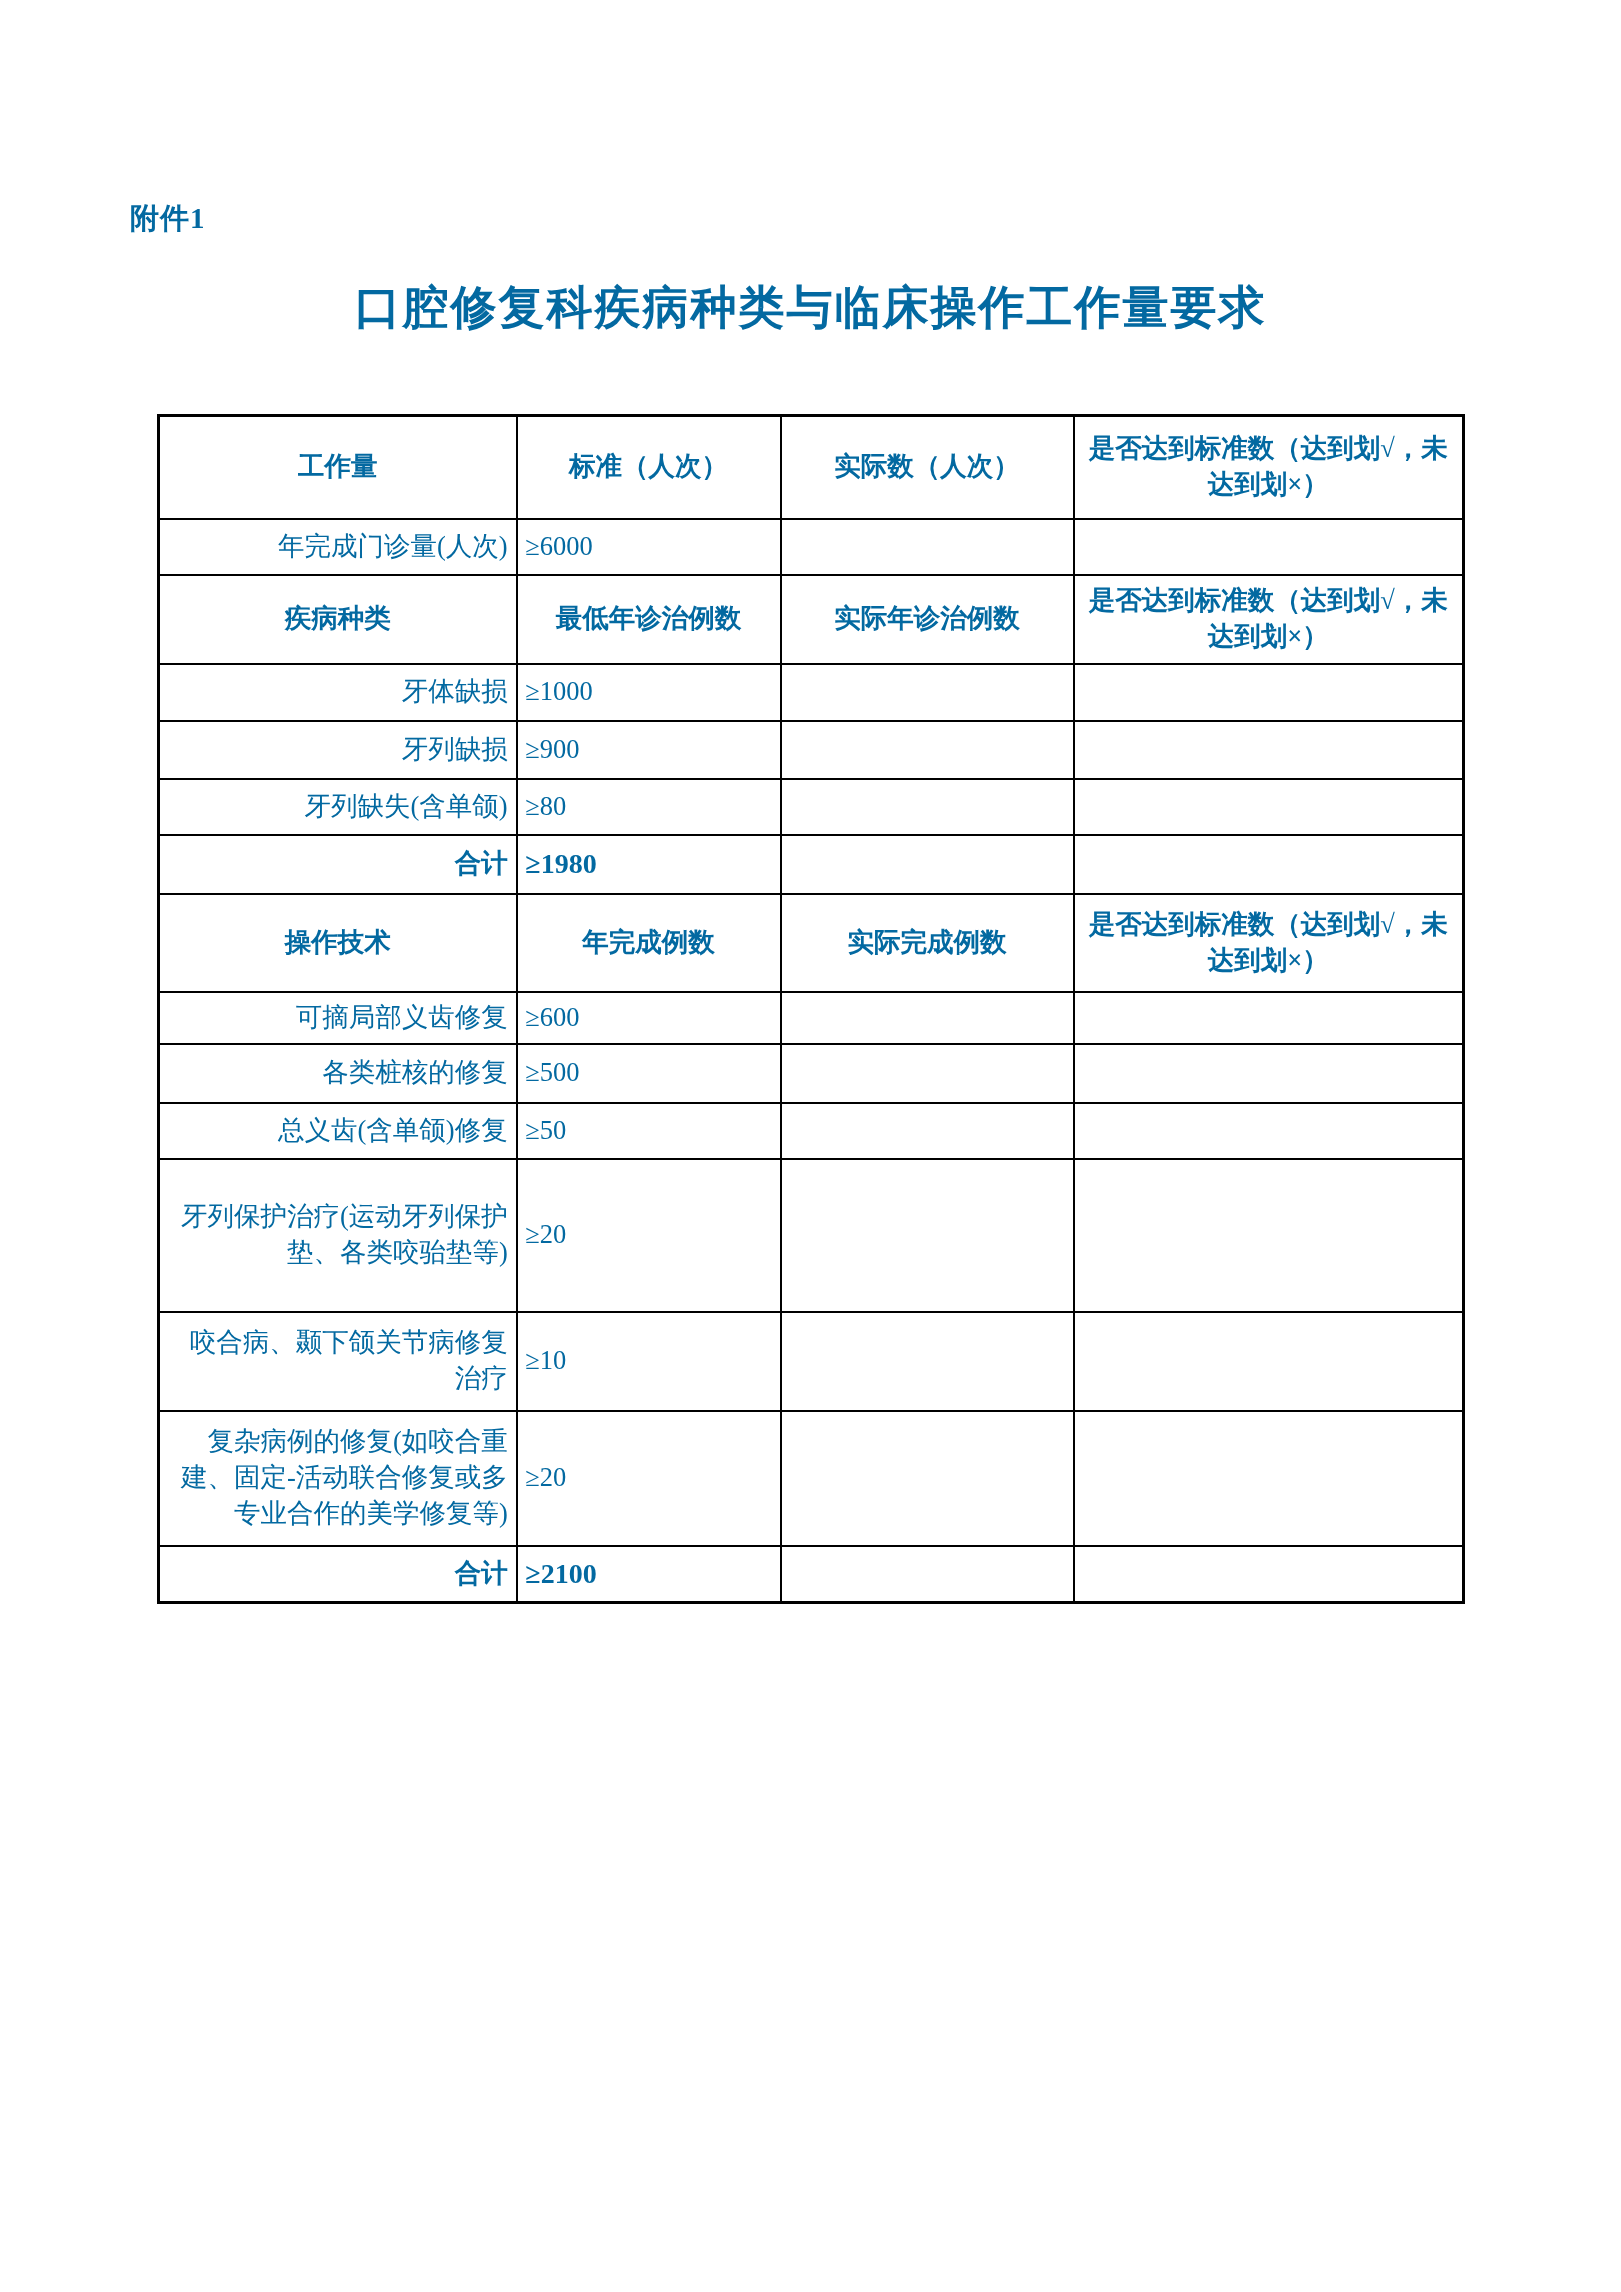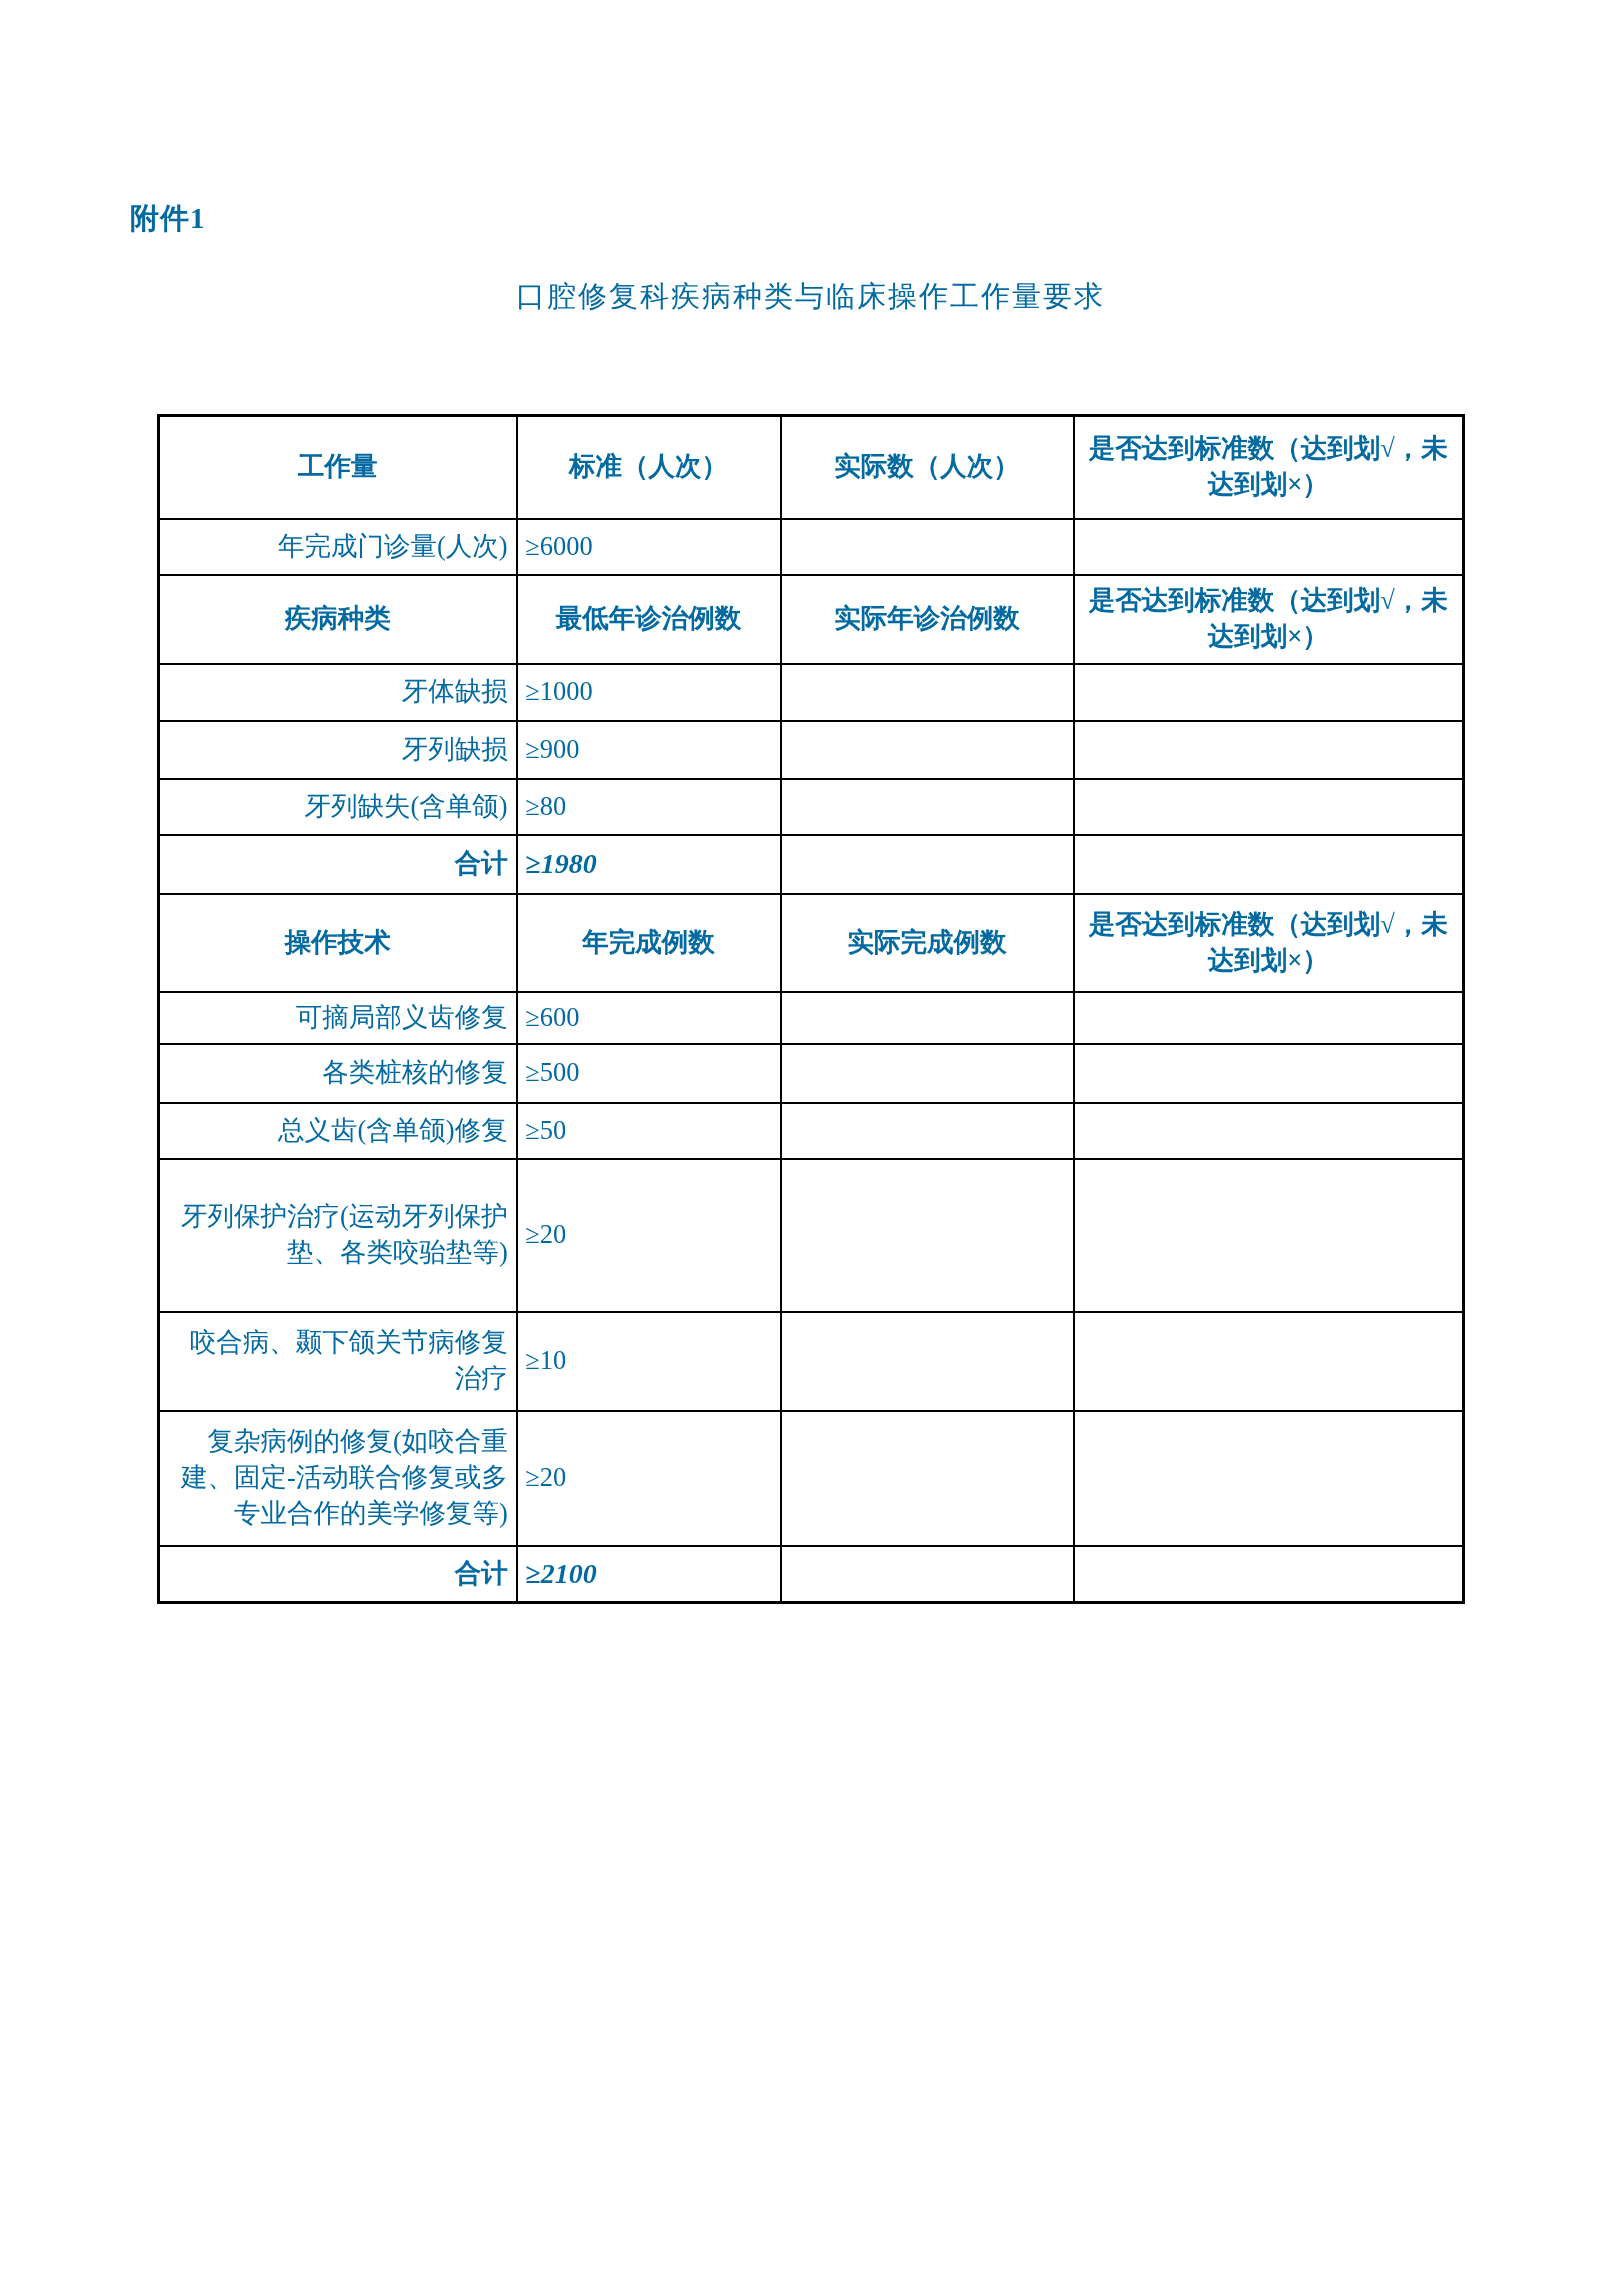--- a/index.html
+++ b/index.html
@@ -31,8 +31,8 @@
     top: 277px;
     width: 100%;
     text-align: center;
-    font-size: 29px;
-    font-weight: normal;
+    font-size: 46px;
+    font-weight: bold;
     letter-spacing: 2px;
   }
   table.form {

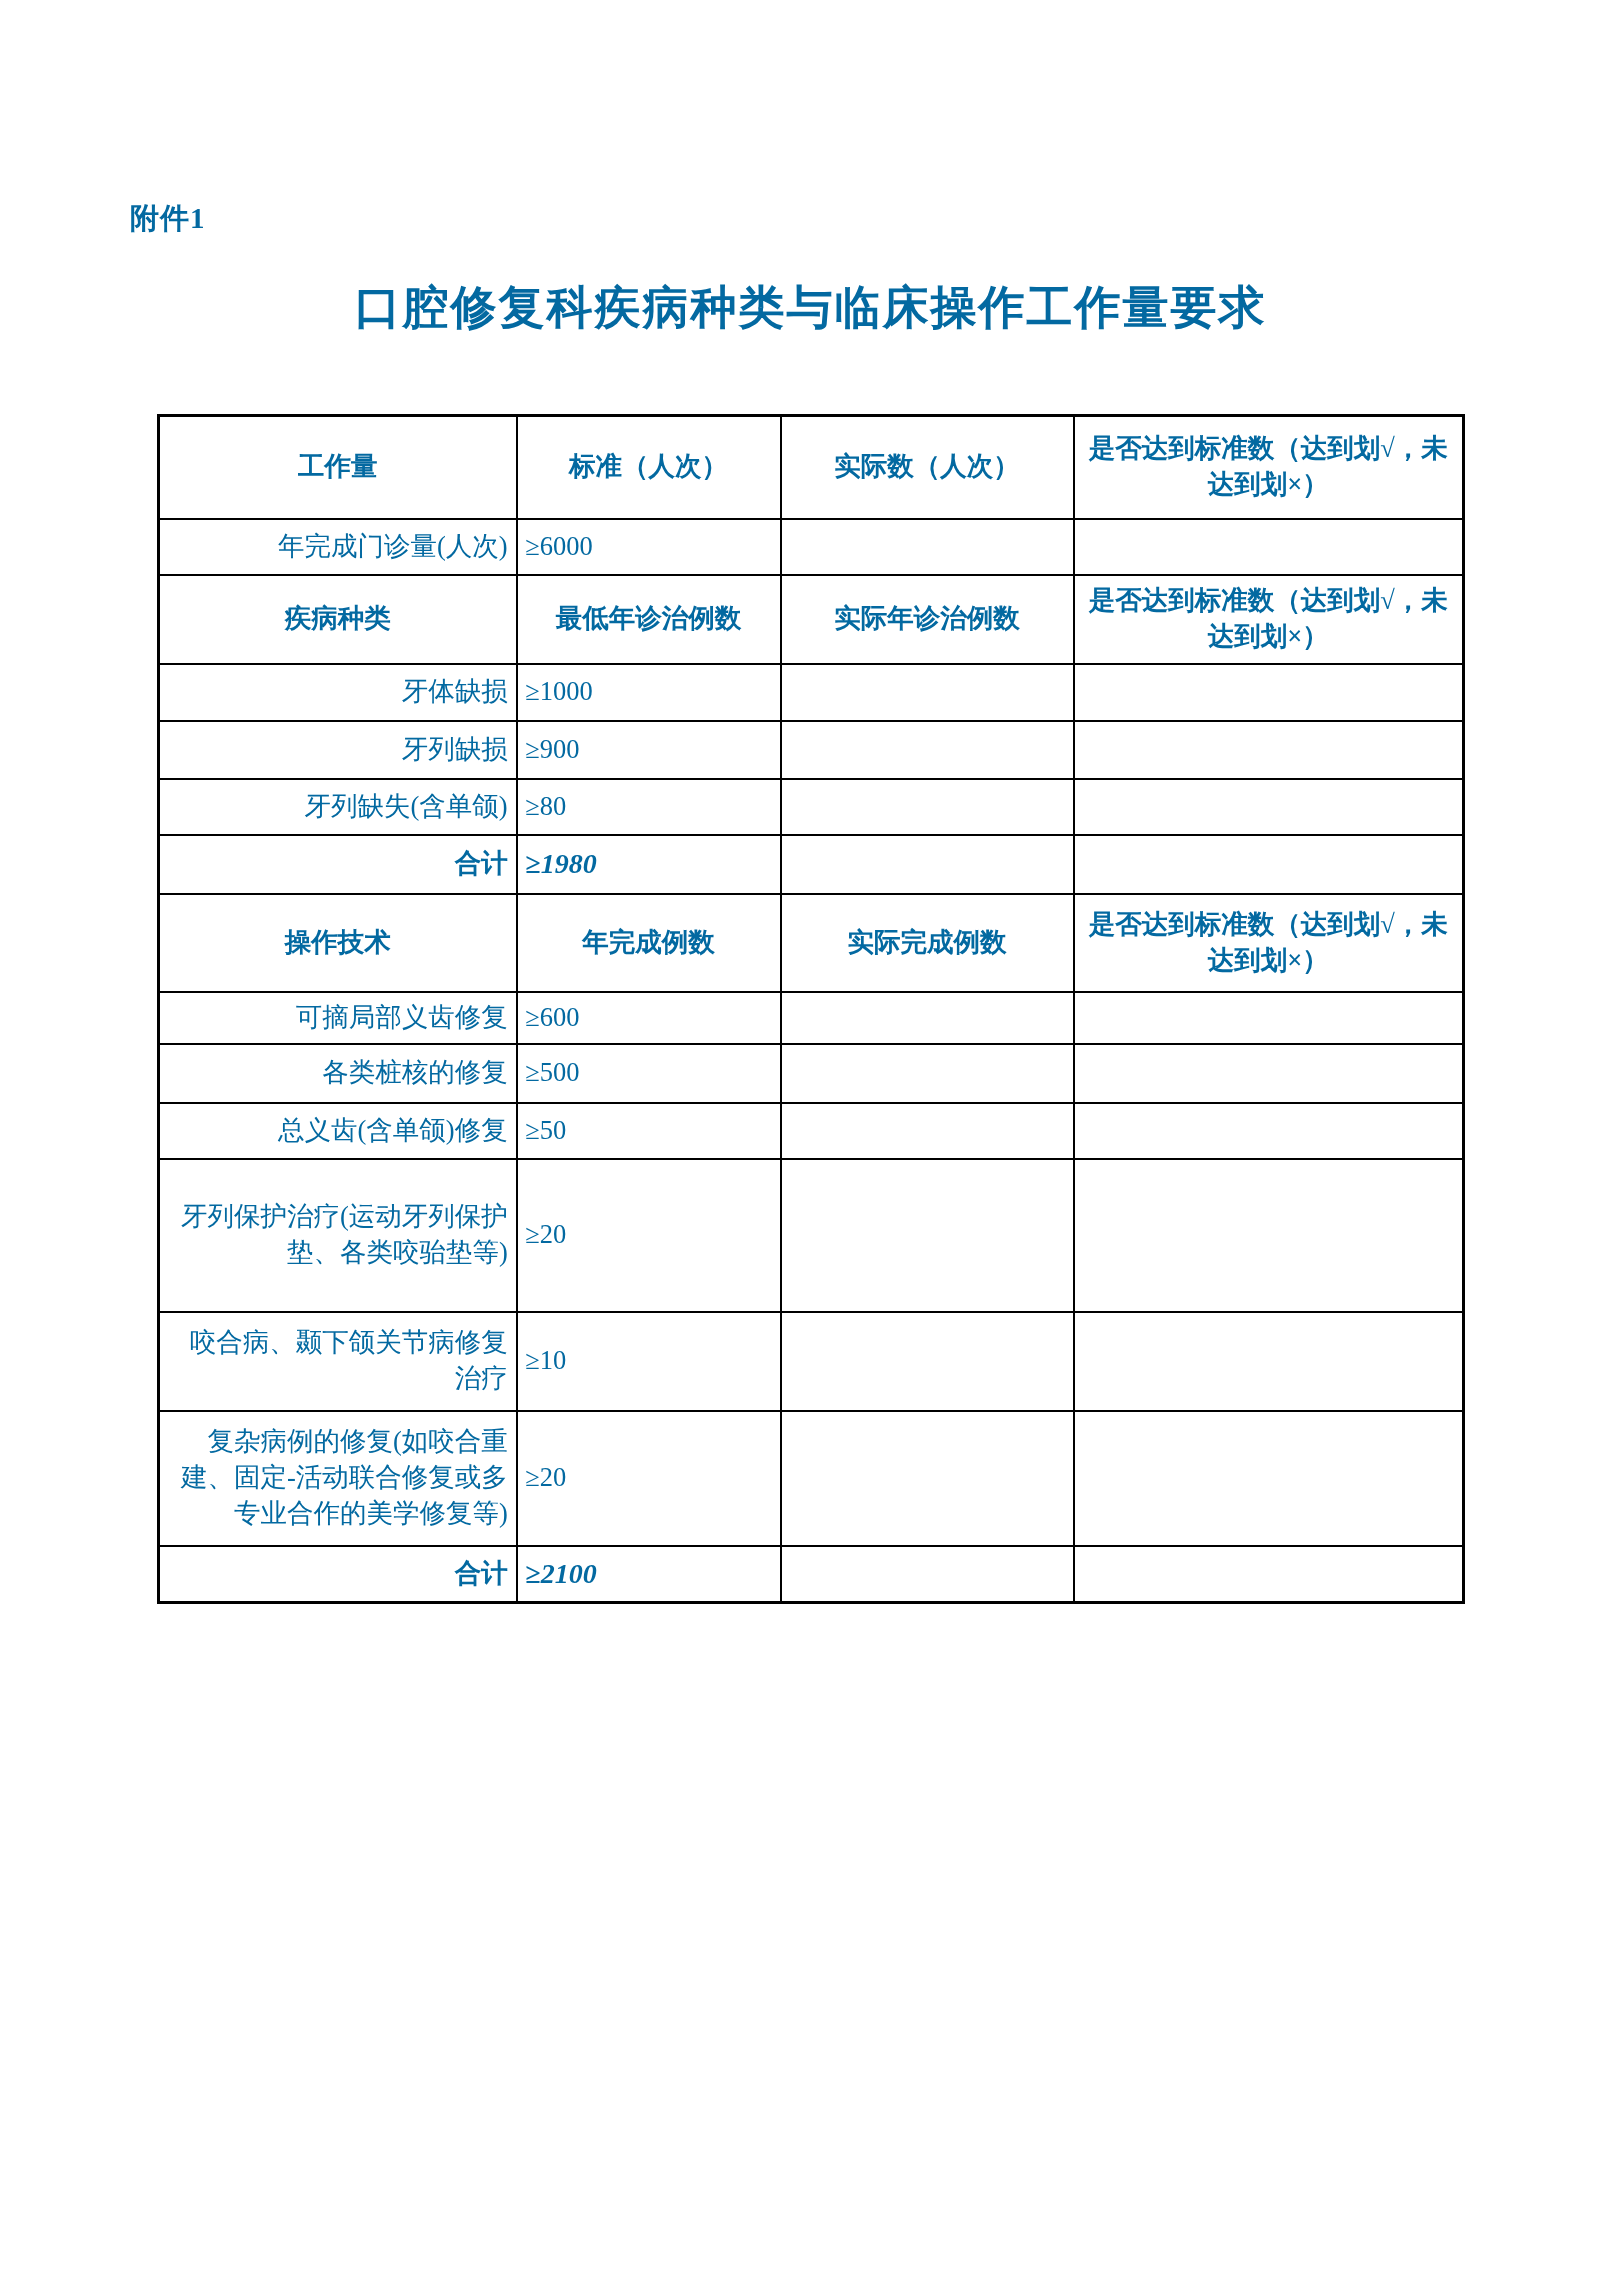--- a/index.html
+++ b/index.html
@@ -67,7 +67,7 @@
   tr.total-row td.c-val {
     font-weight: bold;
   }
-  tr.total-row td.c-val { font-size: 28px; font-style: italic; }
+  tr.total-row td.c-val { font-size: 28px; }
 </style>
 </head>
 <body>

